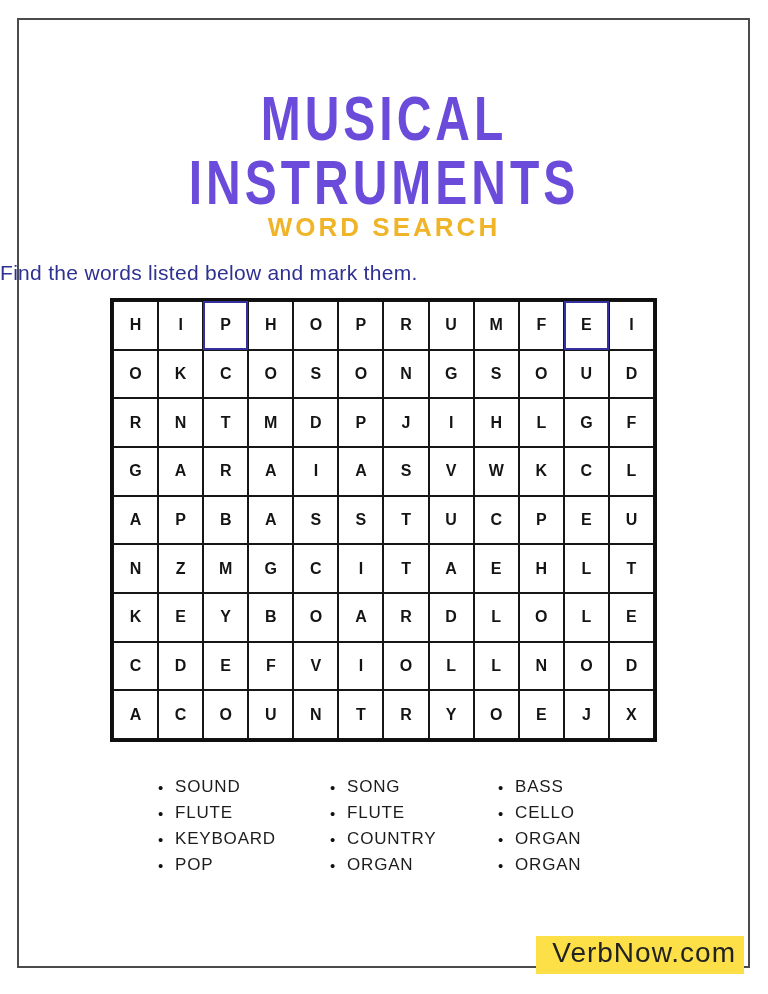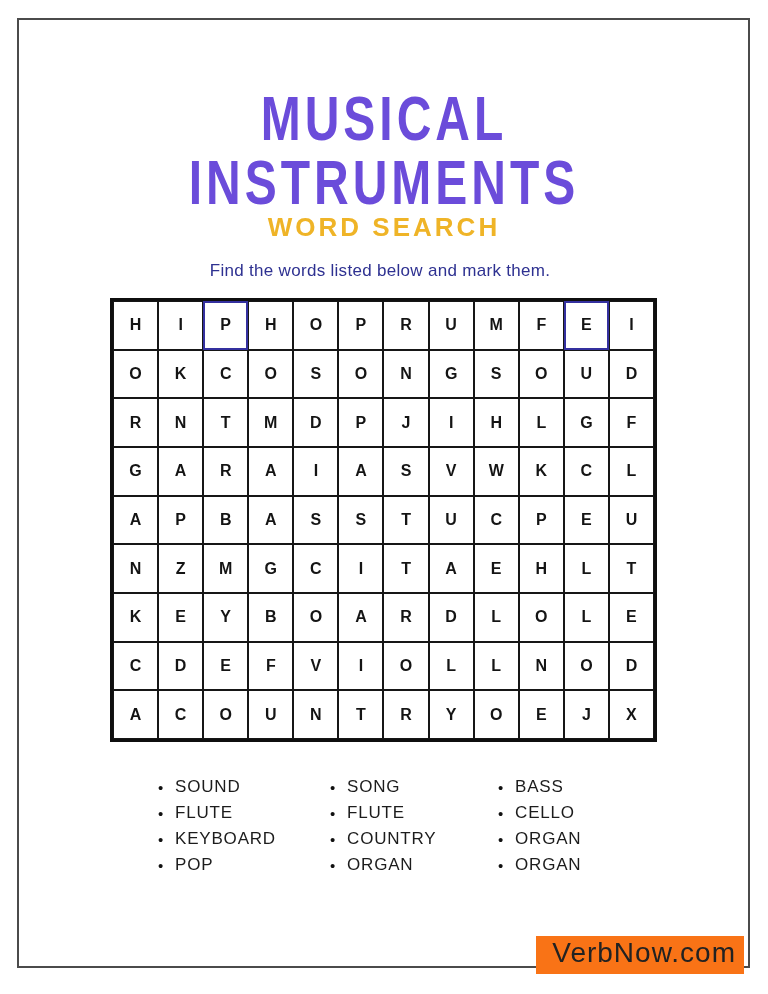--- a/index.html
+++ b/index.html
@@ -28,8 +28,8 @@
     color:var(--subtitle-color,#efb427);white-space:nowrap;
   }
   .instruction{
-    position:absolute;left:0;right:8px;top:261px;text-align:center;
-    font-size:17px;font-weight:500;letter-spacing:0.3px;
+    position:absolute;left:0;right:8px;top:261px;
+    font-size:21px;font-weight:500;letter-spacing:0.3px;
     color:var(--instruction-color,#2e3191);
   }
   

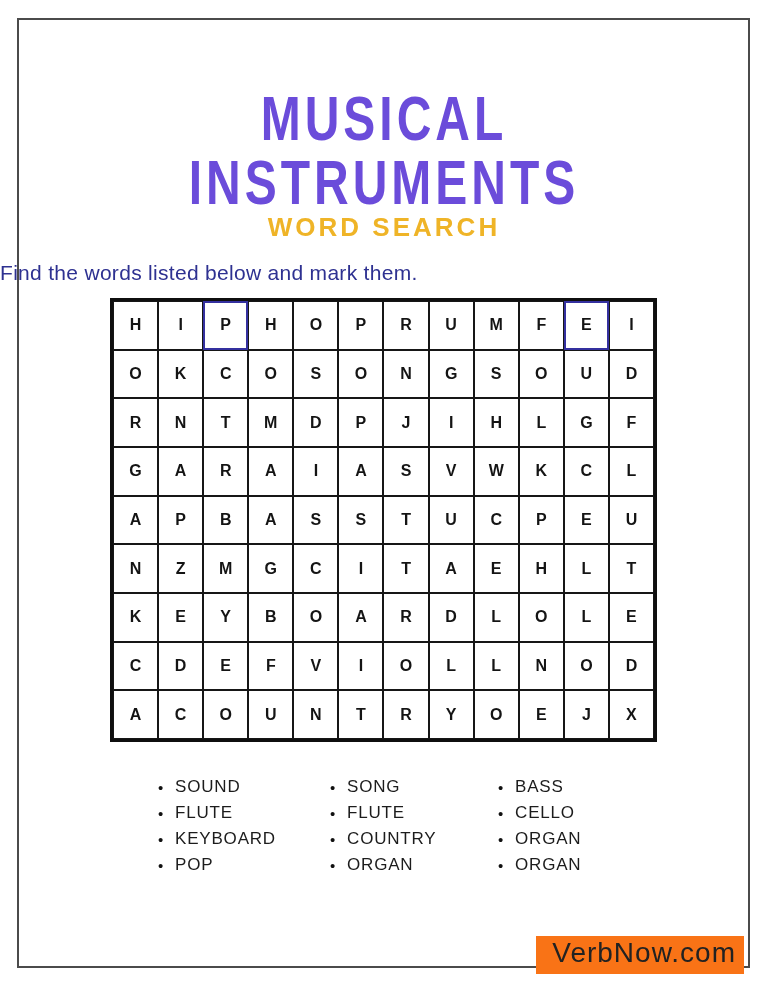--- a/index.html
+++ b/index.html
@@ -59,7 +59,7 @@
   .bullet{font-size:15px;margin-right:11px;color:#111;}
   
   .footer{
-    position:absolute;top:936px;right:24px;background:#f97316;
+    position:absolute;top:936px;right:24px;background:#fde047;
     padding:0 8px 4px 16px;font-size:28px;font-weight:300;
     letter-spacing:1px;color:#222222;line-height:1.2;
   }

